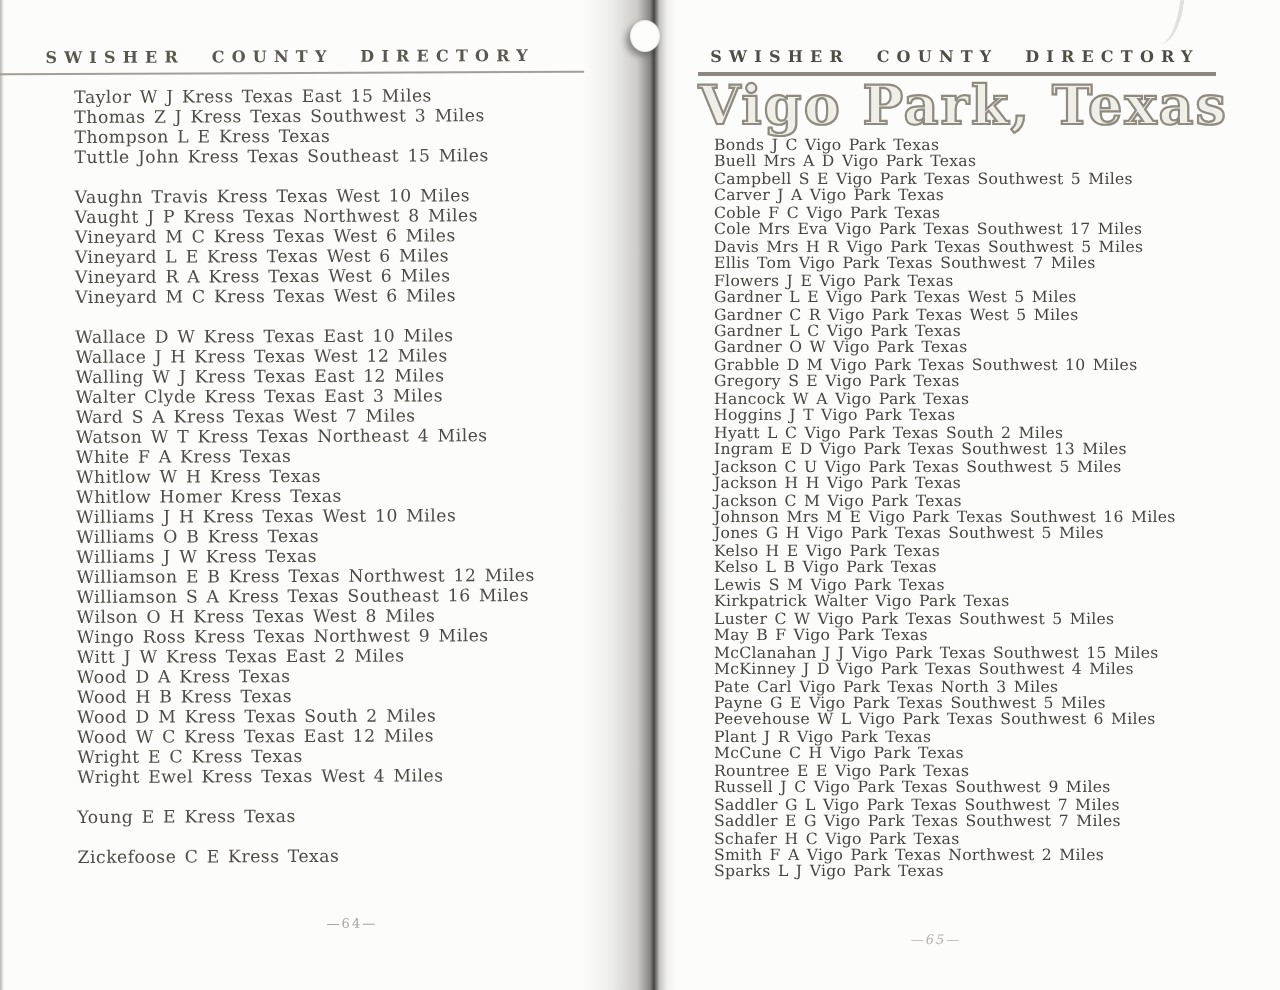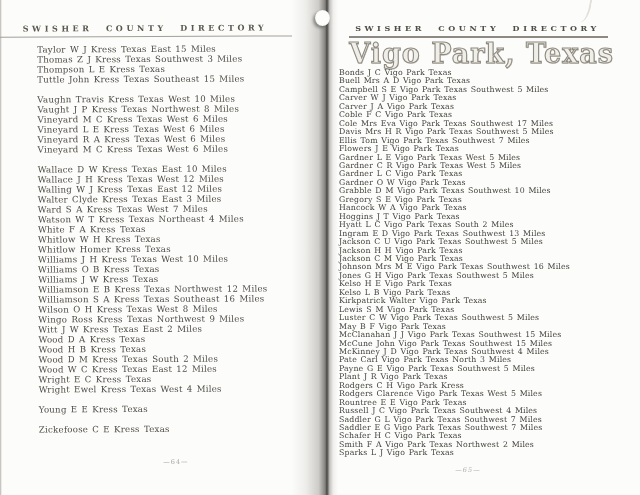--- a/index.html
+++ b/index.html
@@ -42,7 +42,7 @@
   .entries{position:absolute;color:#4e4b45;}
   .page-left .entries{left:38px;top:44px;font-size:8.6px;line-height:10px;
     letter-spacing:0.25px;word-spacing:1.2px;}
-  .page-right .entries{left:4px;top:69px;font-size:7.8px;line-height:8.45px;
+  .page-right .entries{left:22px;top:69px;font-size:7.8px;line-height:8.45px;
     letter-spacing:0.15px;word-spacing:1px;color:#46443e;}
   .entry-group{margin-bottom:10px;}
   .entry-line{white-space:nowrap;}

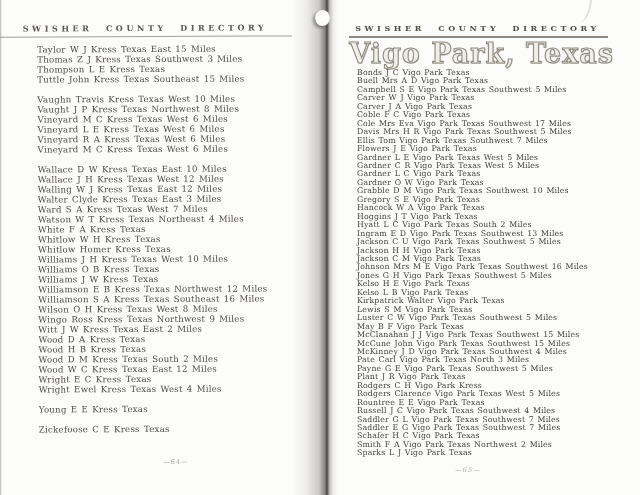--- a/index.html
+++ b/index.html
@@ -118,7 +118,6 @@
         <div class="entry-line">Bonds J C Vigo Park Texas</div>
         <div class="entry-line">Buell Mrs A D Vigo Park Texas</div>
         <div class="entry-line">Campbell S E Vigo Park Texas Southwest 5 Miles</div>
-        <div class="entry-line">Carver W J Vigo Park Texas</div>
         <div class="entry-line">Carver J A Vigo Park Texas</div>
         <div class="entry-line">Coble F C Vigo Park Texas</div>
         <div class="entry-line">Cole Mrs Eva Vigo Park Texas Southwest 17 Miles</div>

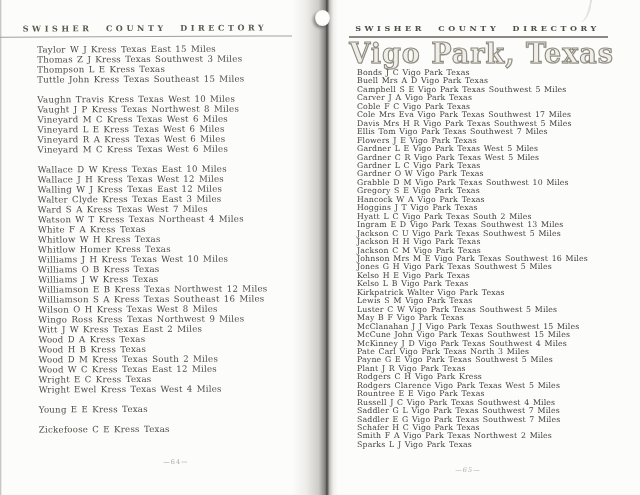--- a/index.html
+++ b/index.html
@@ -141,8 +141,8 @@
         <div class="entry-line">Jones G H Vigo Park Texas Southwest 5 Miles</div>
         <div class="entry-line">Kelso H E Vigo Park Texas</div>
         <div class="entry-line">Kelso L B Vigo Park Texas</div>
+        <div class="entry-line">Lewis S M Vigo Park Texas</div>
         <div class="entry-line">Kirkpatrick Walter Vigo Park Texas</div>
-        <div class="entry-line">Lewis S M Vigo Park Texas</div>
         <div class="entry-line">Luster C W Vigo Park Texas Southwest 5 Miles</div>
         <div class="entry-line">May B F Vigo Park Texas</div>
         <div class="entry-line">McClanahan J J Vigo Park Texas Southwest 15 Miles</div>

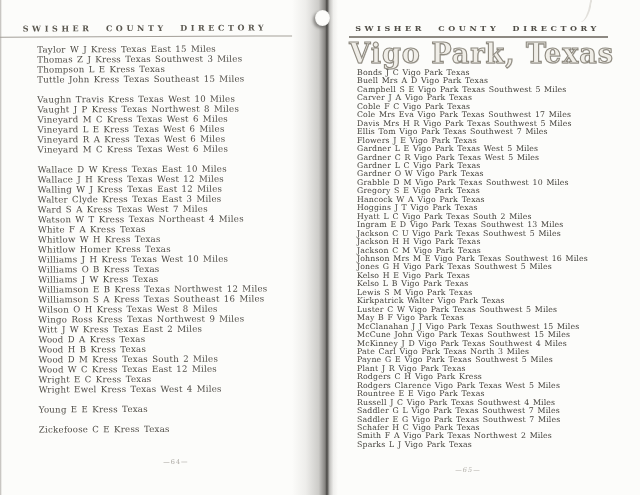--- a/index.html
+++ b/index.html
@@ -146,7 +146,6 @@
         <div class="entry-line">Luster C W Vigo Park Texas Southwest 5 Miles</div>
         <div class="entry-line">May B F Vigo Park Texas</div>
         <div class="entry-line">McClanahan J J Vigo Park Texas Southwest 15 Miles</div>
-        <div class="entry-line">McCune John Vigo Park Texas Southwest 15 Miles</div>
         <div class="entry-line">McKinney J D Vigo Park Texas Southwest 4 Miles</div>
         <div class="entry-line">Pate Carl Vigo Park Texas North 3 Miles</div>
         <div class="entry-line">Payne G E Vigo Park Texas Southwest 5 Miles</div>

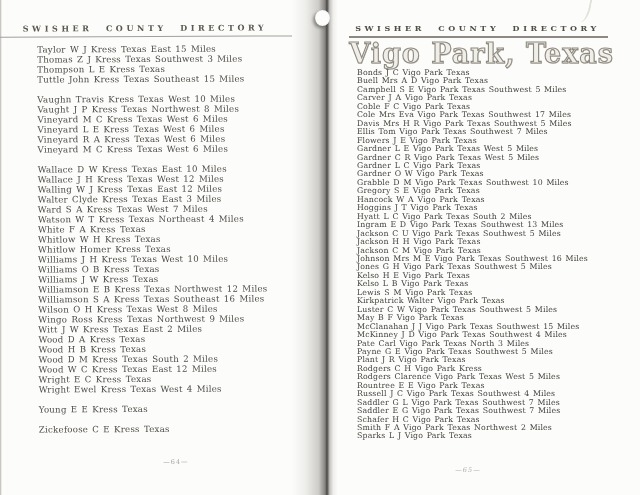--- a/index.html
+++ b/index.html
@@ -149,6 +149,7 @@
         <div class="entry-line">McKinney J D Vigo Park Texas Southwest 4 Miles</div>
         <div class="entry-line">Pate Carl Vigo Park Texas North 3 Miles</div>
         <div class="entry-line">Payne G E Vigo Park Texas Southwest 5 Miles</div>
+        <div class="entry-line">Peevehouse W L Vigo Park Texas Southwest 6 Miles</div>
         <div class="entry-line">Plant J R Vigo Park Texas</div>
         <div class="entry-line">Rodgers C H Vigo Park Kress</div>
         <div class="entry-line">Rodgers Clarence Vigo Park Texas West 5 Miles</div>

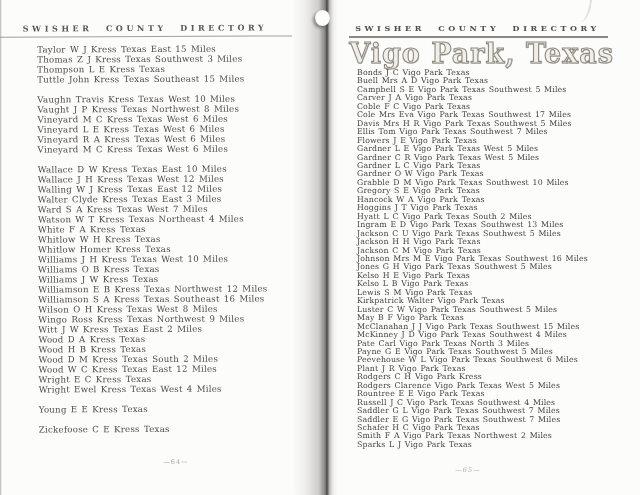--- a/index.html
+++ b/index.html
@@ -151,7 +151,7 @@
         <div class="entry-line">Payne G E Vigo Park Texas Southwest 5 Miles</div>
         <div class="entry-line">Peevehouse W L Vigo Park Texas Southwest 6 Miles</div>
         <div class="entry-line">Plant J R Vigo Park Texas</div>
-        <div class="entry-line">Rodgers C H Vigo Park Kress</div>
+        <div class="entry-line">McCune C H Vigo Park Texas</div>
         <div class="entry-line">Rodgers Clarence Vigo Park Texas West 5 Miles</div>
         <div class="entry-line">Rountree E E Vigo Park Texas</div>
         <div class="entry-line">Russell J C Vigo Park Texas Southwest 4 Miles</div>

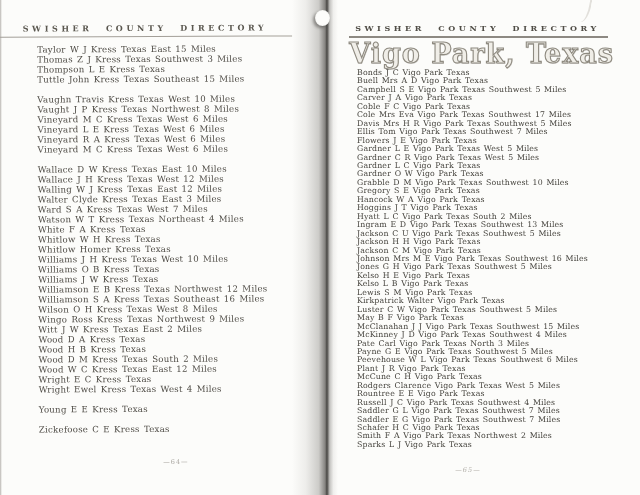--- a/index.html
+++ b/index.html
@@ -152,7 +152,6 @@
         <div class="entry-line">Peevehouse W L Vigo Park Texas Southwest 6 Miles</div>
         <div class="entry-line">Plant J R Vigo Park Texas</div>
         <div class="entry-line">McCune C H Vigo Park Texas</div>
-        <div class="entry-line">Rodgers Clarence Vigo Park Texas West 5 Miles</div>
         <div class="entry-line">Rountree E E Vigo Park Texas</div>
         <div class="entry-line">Russell J C Vigo Park Texas Southwest 4 Miles</div>
         <div class="entry-line">Saddler G L Vigo Park Texas Southwest 7 Miles</div>

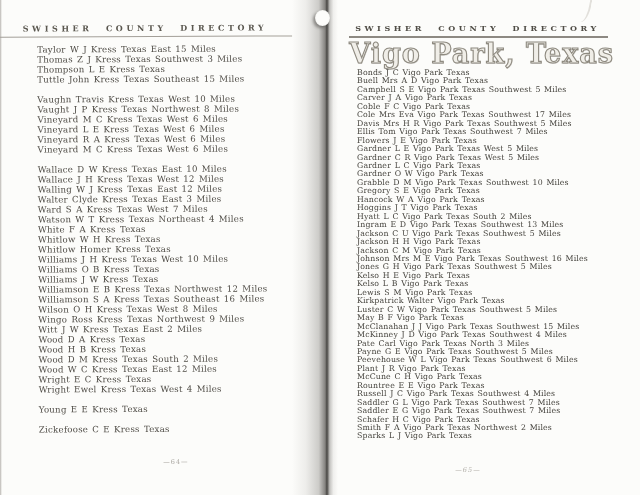--- a/index.html
+++ b/index.html
@@ -153,7 +153,7 @@
         <div class="entry-line">Plant J R Vigo Park Texas</div>
         <div class="entry-line">McCune C H Vigo Park Texas</div>
         <div class="entry-line">Rountree E E Vigo Park Texas</div>
-        <div class="entry-line">Russell J C Vigo Park Texas Southwest 4 Miles</div>
+        <div class="entry-line">Russell J C Vigo Park Texas Southwest 9 Miles</div>
         <div class="entry-line">Saddler G L Vigo Park Texas Southwest 7 Miles</div>
         <div class="entry-line">Saddler E G Vigo Park Texas Southwest 7 Miles</div>
         <div class="entry-line">Schafer H C Vigo Park Texas</div>

